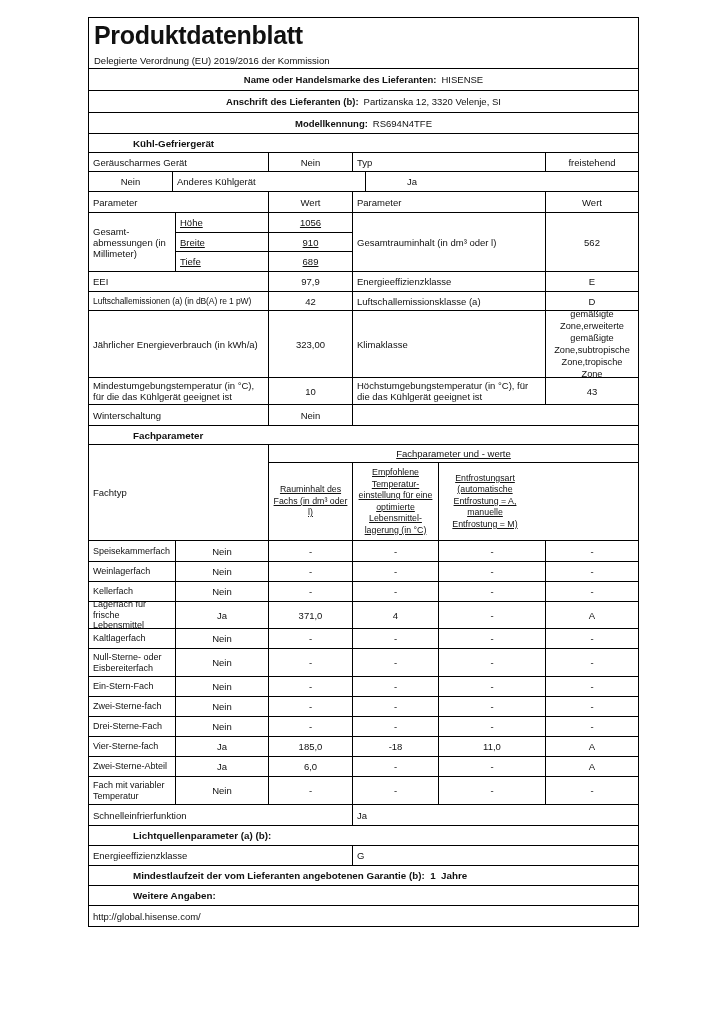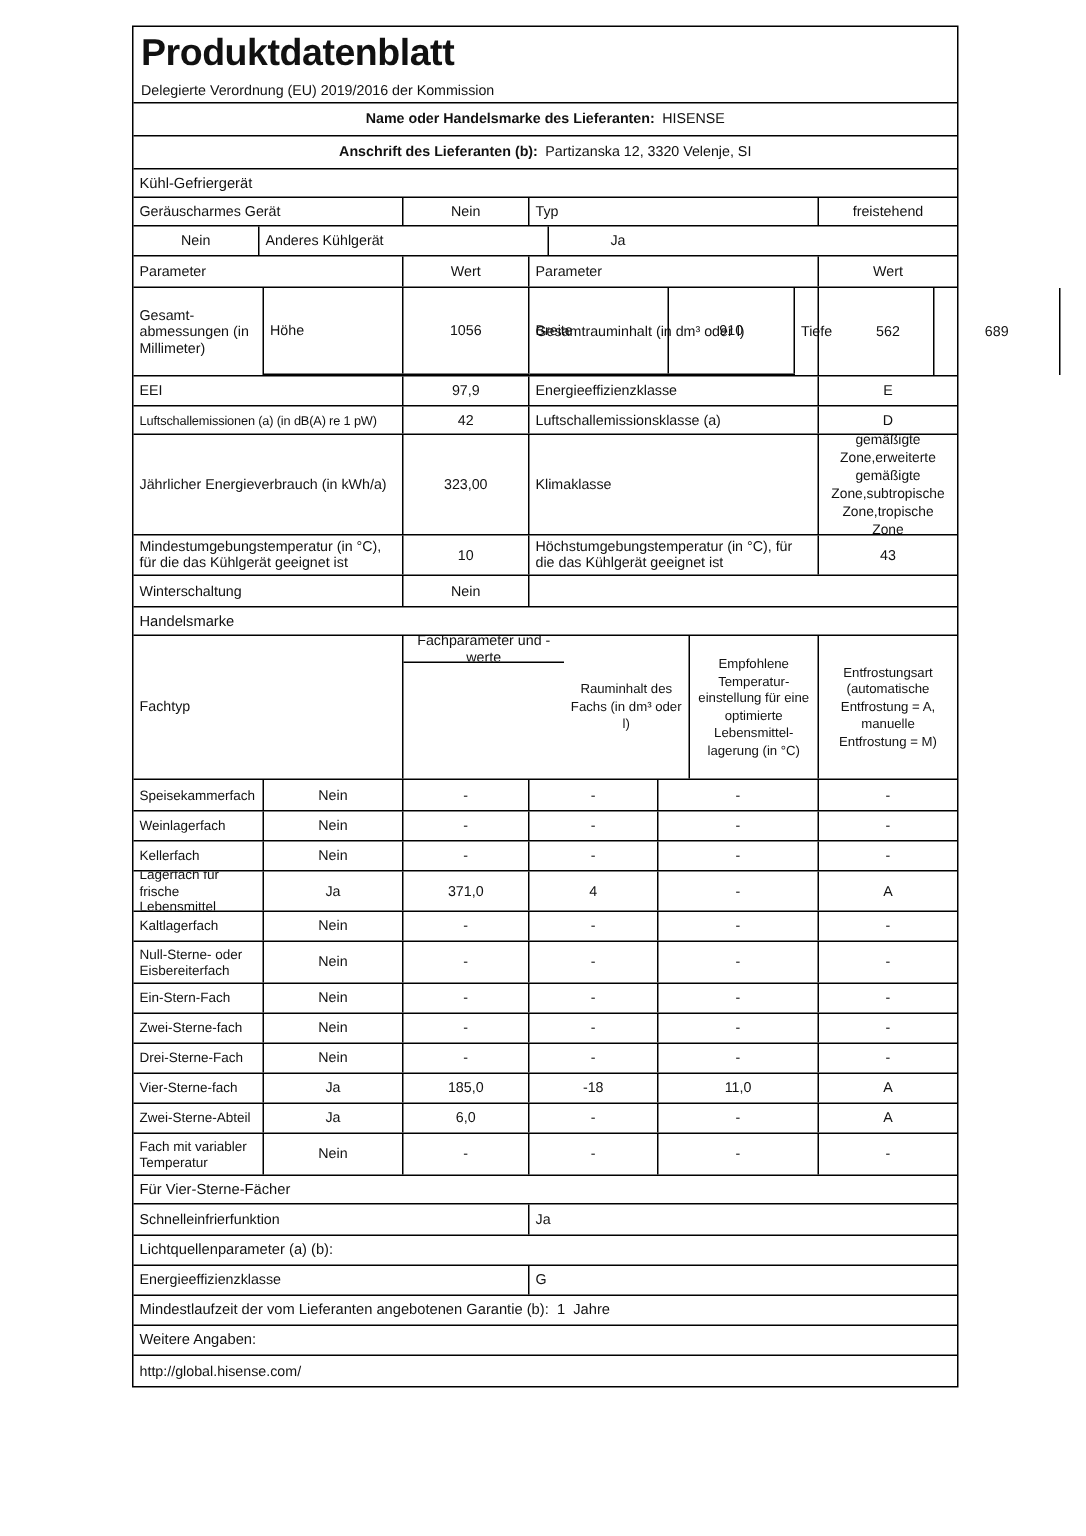--- a/index.html
+++ b/index.html
@@ -67,6 +67,12 @@
       </div>
     </div>
 
+    <div class="r" style="height:21px">
+      <div class="c kv" style="width:549px">
+        <span class="k">Modellkennung:</span>
+        <span class="v">RS694N4TFE</span>
+      </div>
+    </div>
 
     <div class="r" style="height:19px">
       <div class="c sect" style="width:549px">Kühl-Gefriergerät</div>

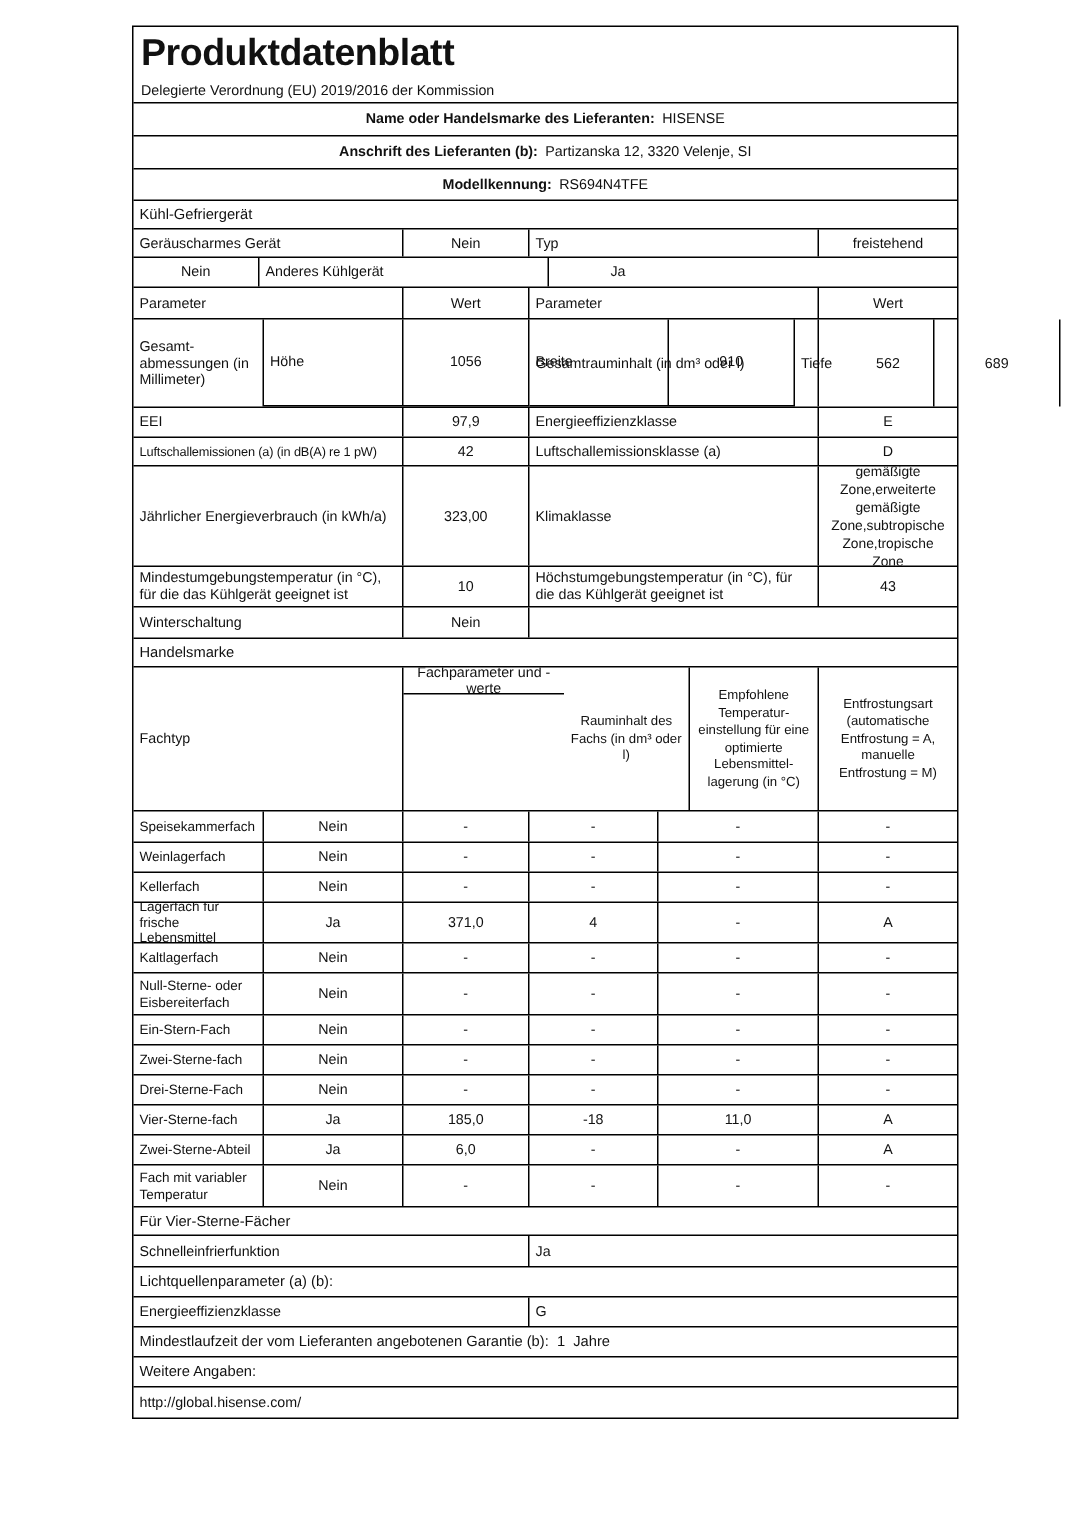--- a/index.html
+++ b/index.html
@@ -27,7 +27,7 @@
   .fname { font-size:9px; line-height:10.5px; }
   .small { font-size:8.8px; line-height:11.5px; }
   .klima { font-size:9.2px; line-height:12px; }
-  .sect { font-size:9.8px; font-weight:normal; line-height:11px; }
+  .sect { font-size:9.8px; font-weight:bold; line-height:11px;margin-left:40px; }
   .titlecell { padding:4px 5px 2px 5px; justify-content:space-between; }
   .title { font-size:25px; font-weight:bold; line-height:27px; letter-spacing:-0.3px; }
   .subtitle { font-size:9.5px; margin-top:5px; }

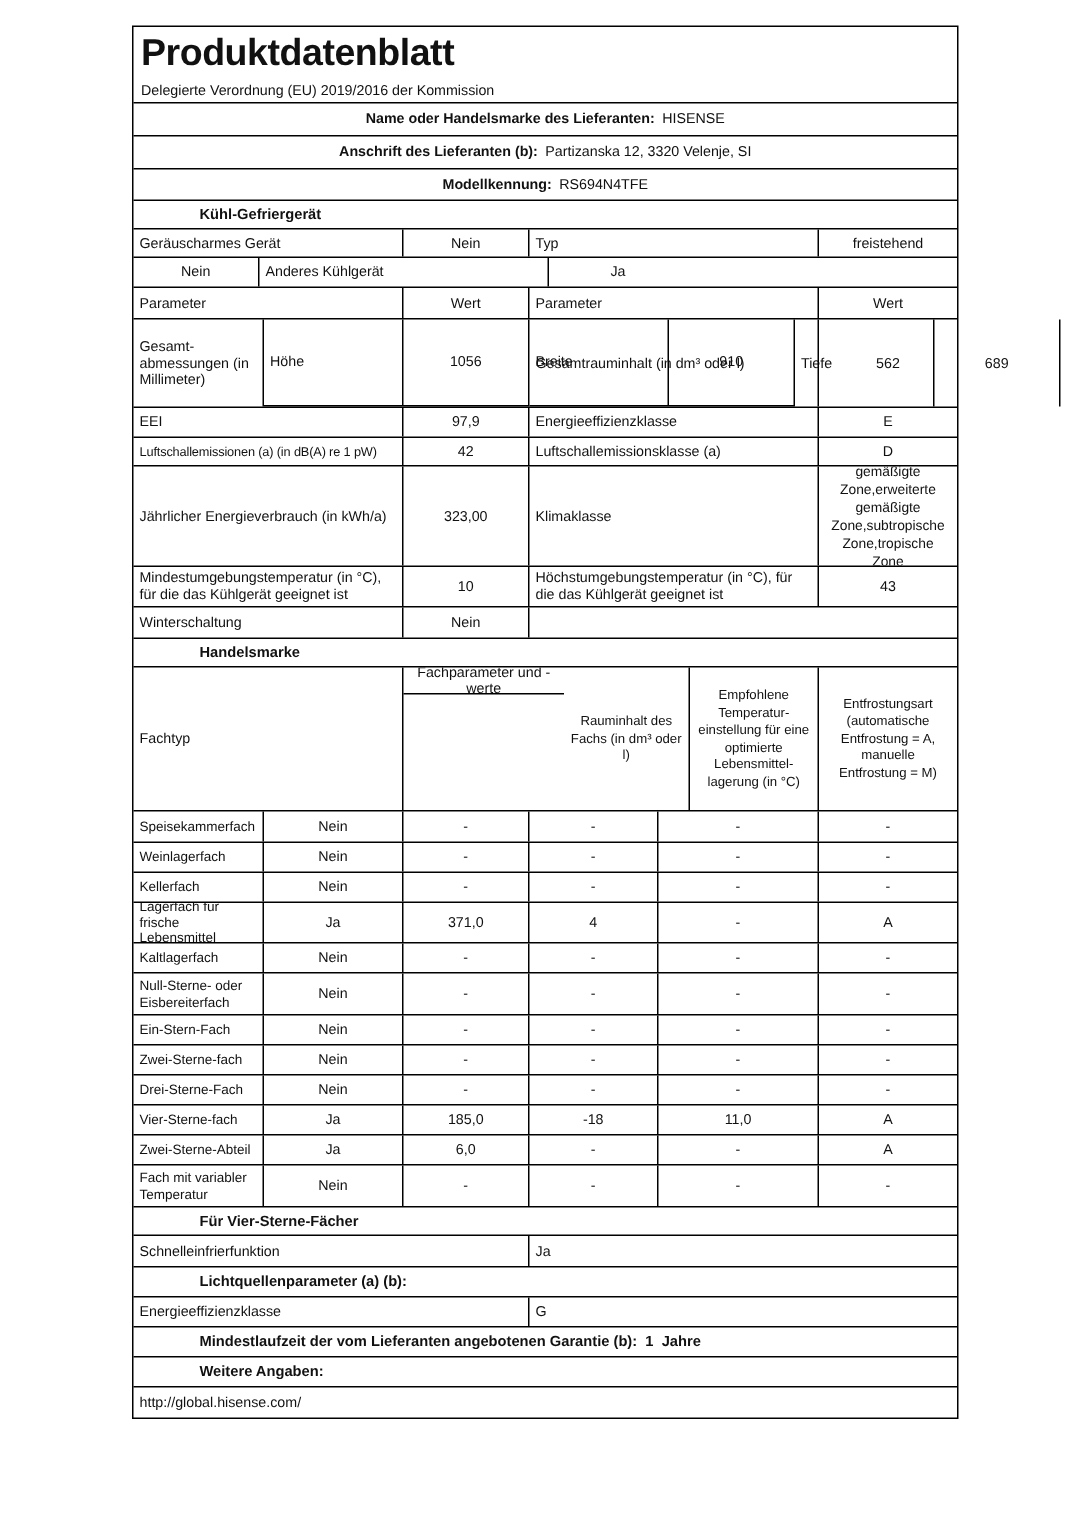--- a/index.html
+++ b/index.html
@@ -34,7 +34,7 @@
   .kv { flex-direction:row; align-items:center; gap:5px; }
   .kv .k { font-weight:bold; font-size:9.5px; }
   .kv .v { font-size:9.5px; }
-  .subcol { display:flex; flex-direction:row; box-sizing:border-box; }
+  .subcol { display:flex; flex-direction:column; box-sizing:border-box;text-decoration:underline; }
   .sub { display:flex; flex:1; border-bottom:1px solid #000; }
   .sub:last-child { border-bottom:0; }
   .gh { border-bottom:1px solid #000; }

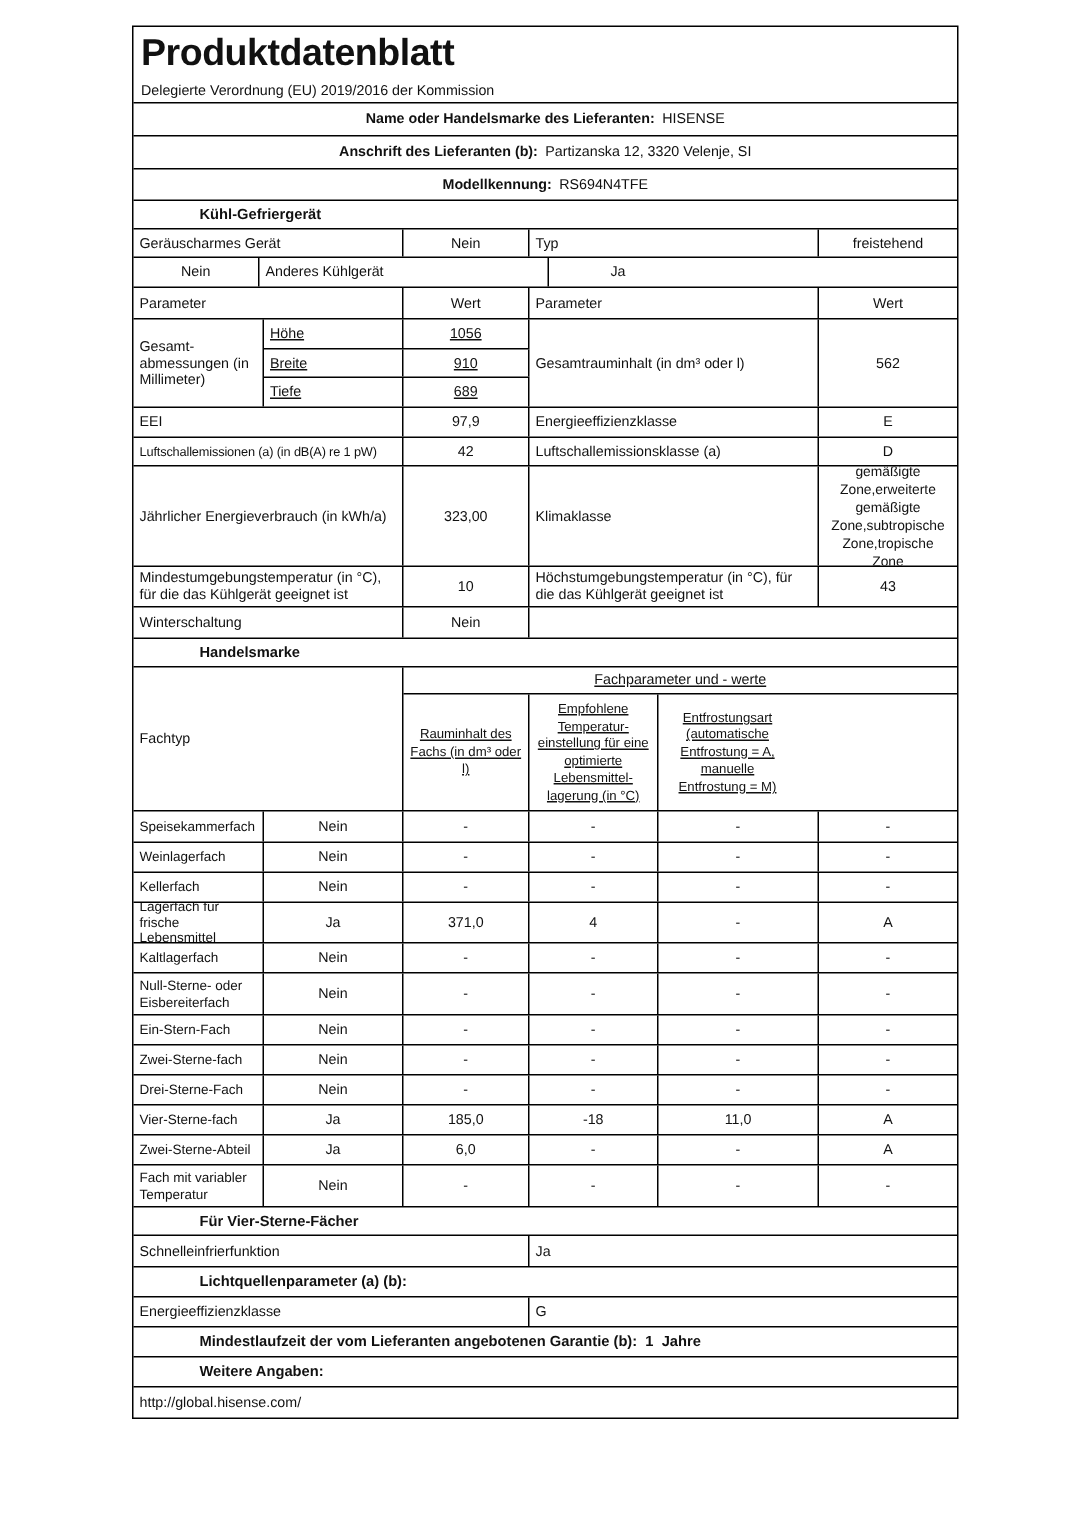--- a/index.html
+++ b/index.html
@@ -159,7 +159,7 @@
     </div>
 
     <div class="r" style="height:19px">
-      <div class="c sect" style="width:549px">Handelsmarke</div>
+      <div class="c sect" style="width:549px">Fachparameter</div>
     </div>
 
     <div class="r" style="height:96px">

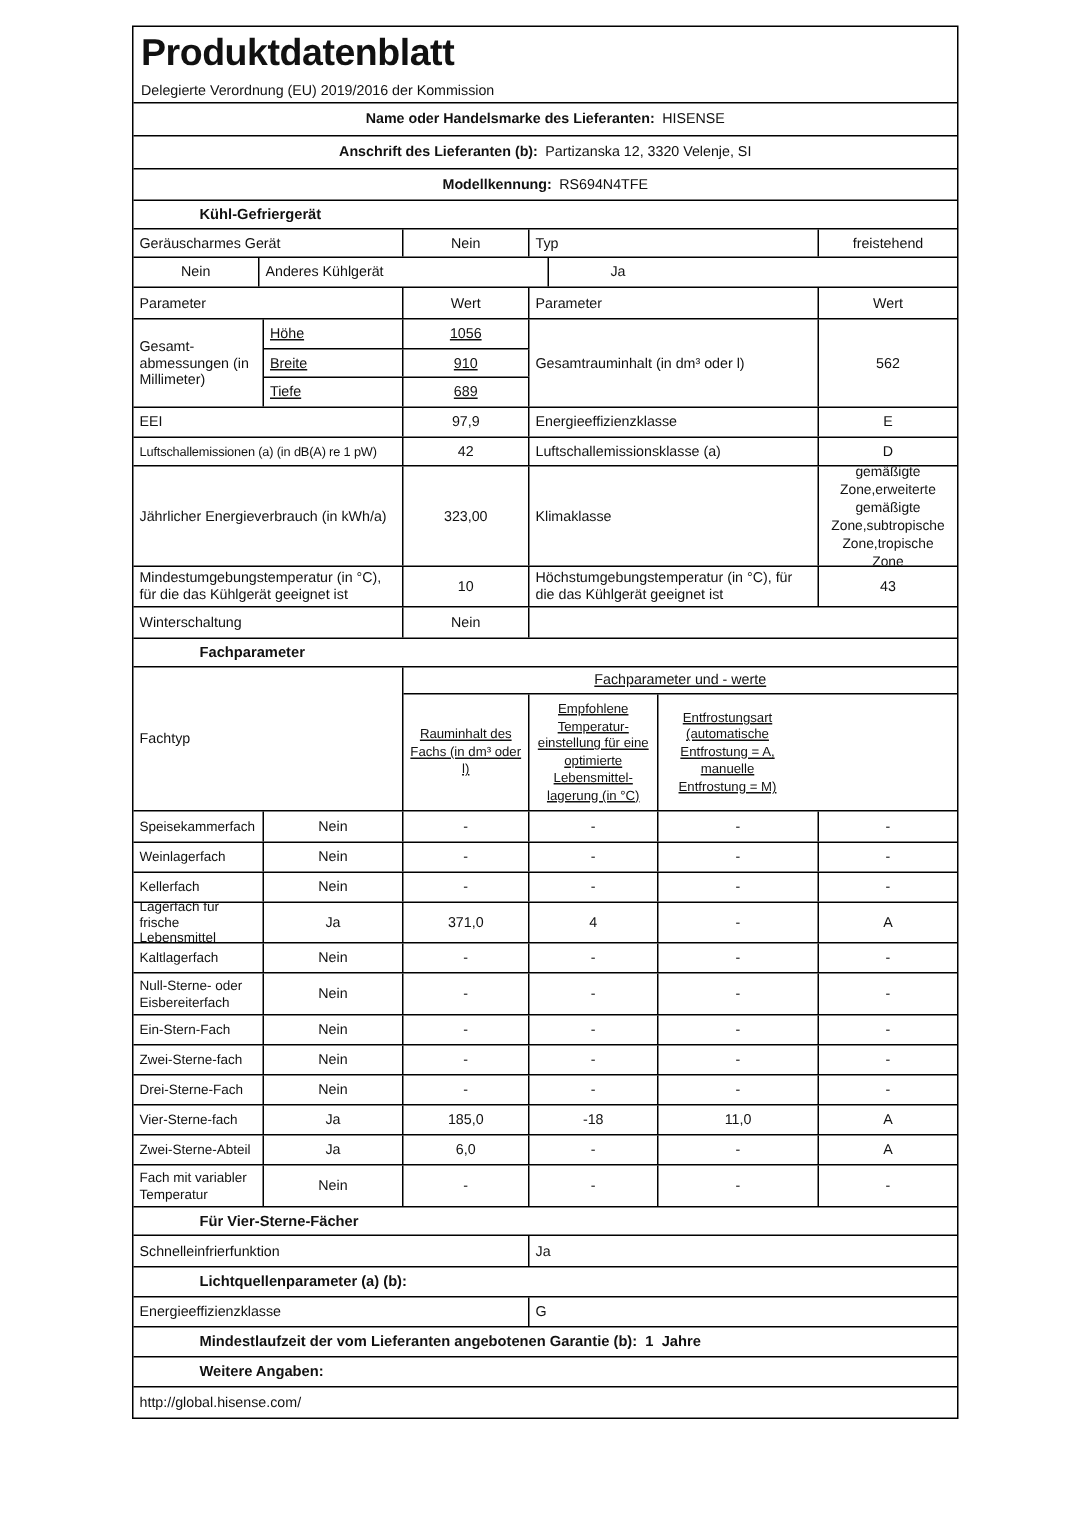--- a/index.html
+++ b/index.html
@@ -284,9 +284,6 @@
       <div class="c val" style="width:92px">-</div>
     </div>
 
-    <div class="r" style="height:19px">
-      <div class="c sect" style="width:549px">Für Vier-Sterne-Fächer</div>
-    </div>
 
     <div class="r" style="height:21px">
       <div class="c br lab" style="width:264px">Schnelleinfrierfunktion</div>

